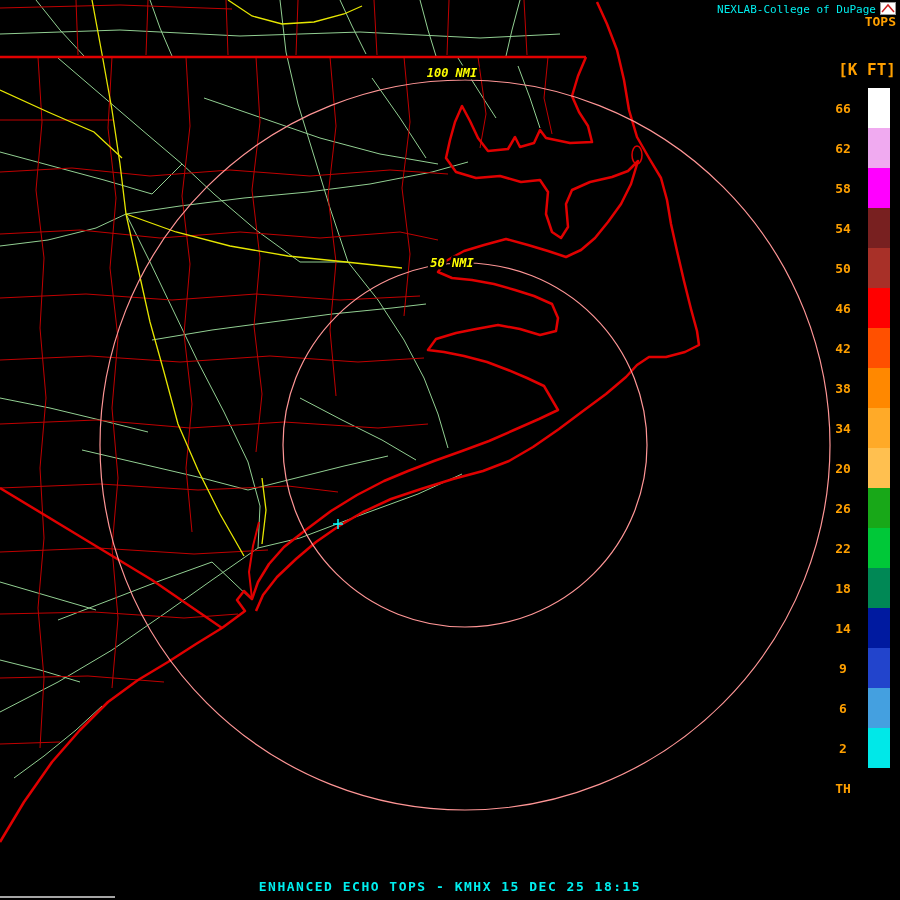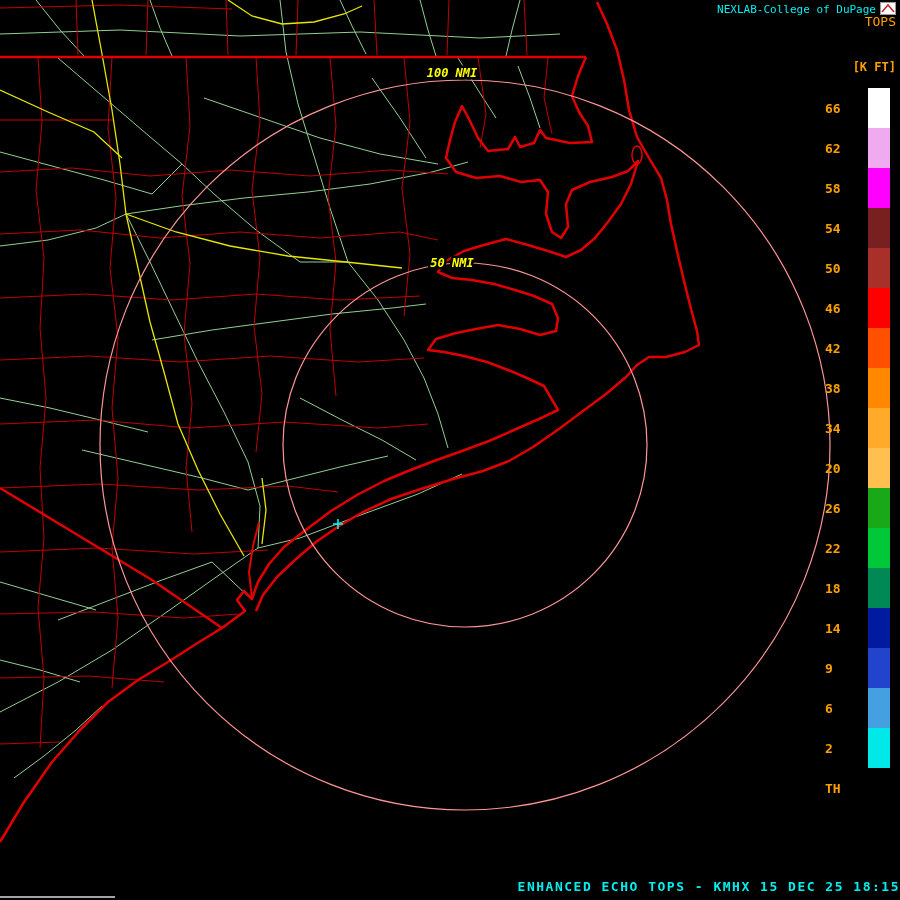--- a/index.html
+++ b/index.html
@@ -11,7 +11,7 @@
   .hud { position:absolute; white-space:nowrap; }
   #attribution { top:3px; right:24px; font-size:11px; color:#00EEEE; }
   #nexlab-logo { position:absolute; top:2px; right:4px; width:16px; height:13px; }
-  #cb-title  { top:14px; right:4px;  font-size:13px; font-weight:normal; color:#FFA000; }
+  #cb-title  { top:14px; right:4px;  font-size:13px; font-weight:bold; color:#FFA000; }
   #cb-units  { top:60px; right:4px;  font-size:12px; font-weight:bold; color:#FFA000; }
 
   #colorbar { position:absolute; top:88px; right:10px; display:flex; flex-direction:column; }

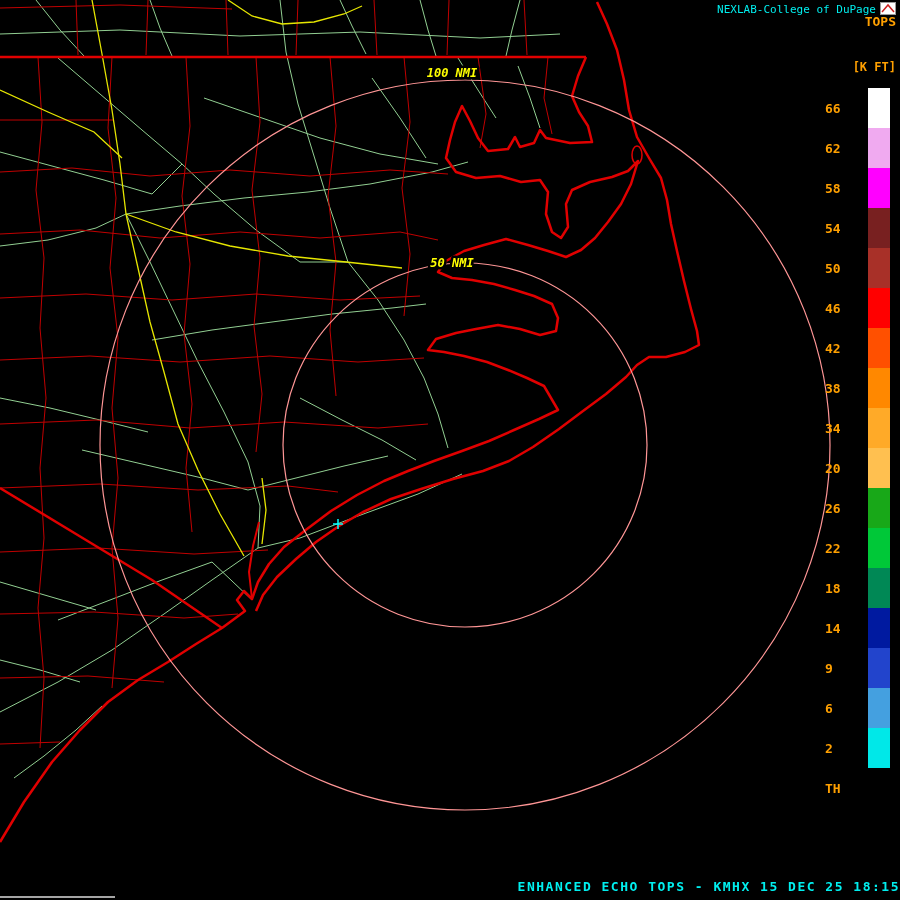--- a/index.html
+++ b/index.html
@@ -12,7 +12,7 @@
   #attribution { top:3px; right:24px; font-size:11px; color:#00EEEE; }
   #nexlab-logo { position:absolute; top:2px; right:4px; width:16px; height:13px; }
   #cb-title  { top:14px; right:4px;  font-size:13px; font-weight:bold; color:#FFA000; }
-  #cb-units  { top:60px; right:4px;  font-size:12px; font-weight:bold; color:#FFA000; }
+  #cb-units  { top:60px; right:4px;  font-size:16px; font-weight:bold; color:#FFA000; }
 
   #colorbar { position:absolute; top:88px; right:10px; display:flex; flex-direction:column; }
   .cb-row   { display:flex; align-items:center; height:40px; }

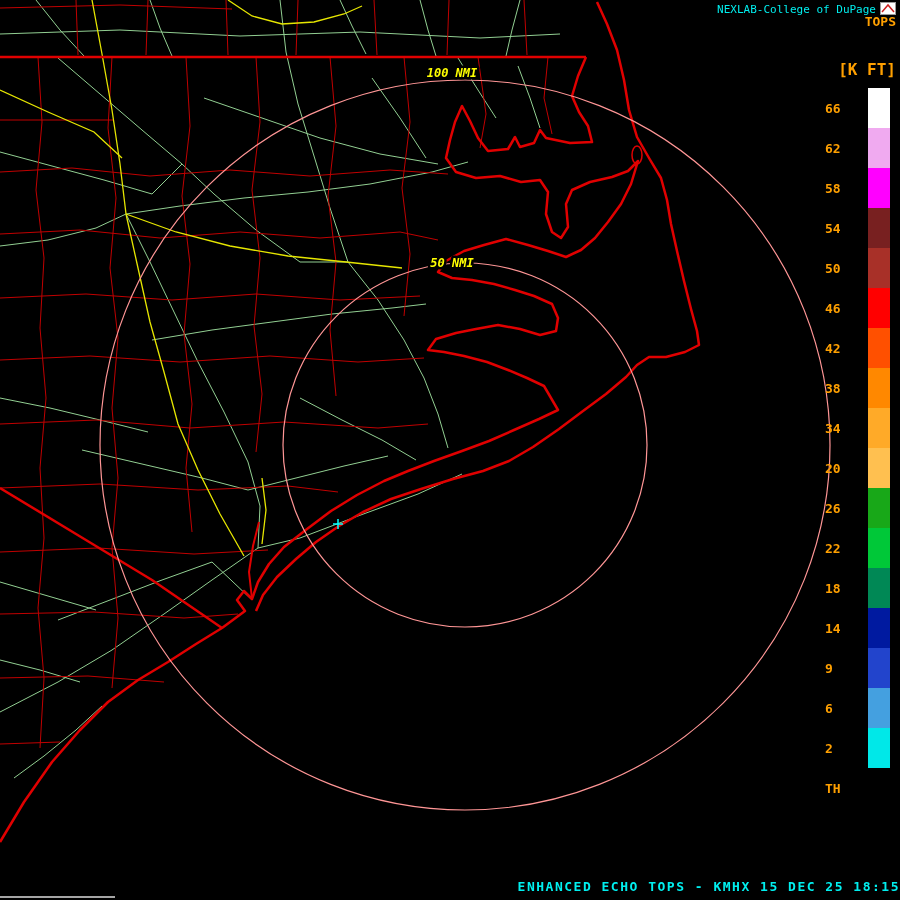--- a/index.html
+++ b/index.html
@@ -16,7 +16,7 @@
 
   #colorbar { position:absolute; top:88px; right:10px; display:flex; flex-direction:column; }
   .cb-row   { display:flex; align-items:center; height:40px; }
-  .cb-label { width:36px; text-align:left; padding-right:7px; color:#FFA000;
+  .cb-label { width:36px; text-align:center; padding-right:7px; color:#FFA000;
               font-size:13px; font-weight:bold; }
   .cb-swatch{ width:22px; height:40px; display:block; }
 

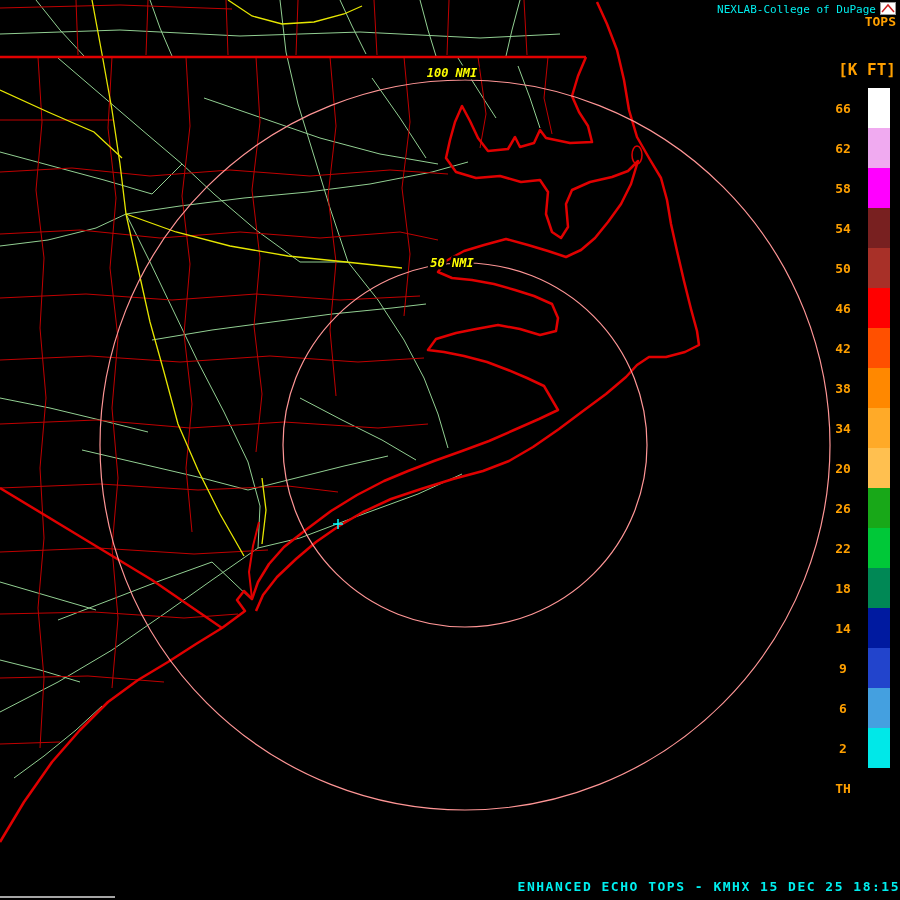--- a/index.html
+++ b/index.html
@@ -20,7 +20,7 @@
               font-size:13px; font-weight:bold; }
   .cb-swatch{ width:22px; height:40px; display:block; }
 
-  #caption { bottom:6px; left:0; width:100%; text-align:right; color:#00EEEE;
+  #caption { bottom:6px; left:0; width:100%; text-align:center; color:#00EEEE;
              font-size:13px; font-weight:bold; letter-spacing:1.5px; }
 
   .ring-label { font:italic bold 12px "DejaVu Sans Mono", monospace;

